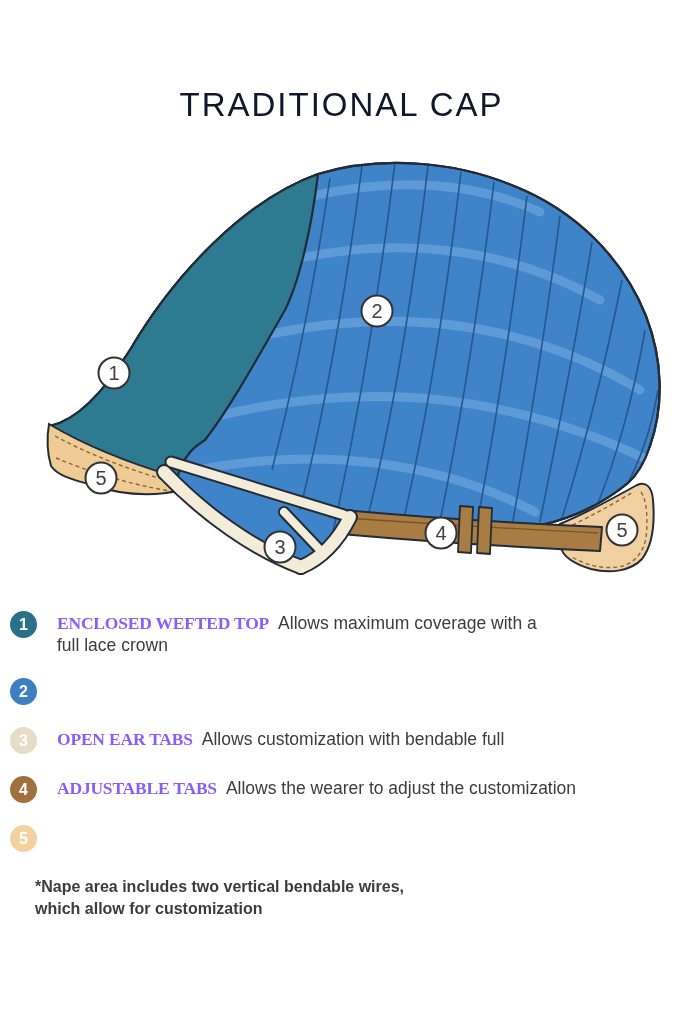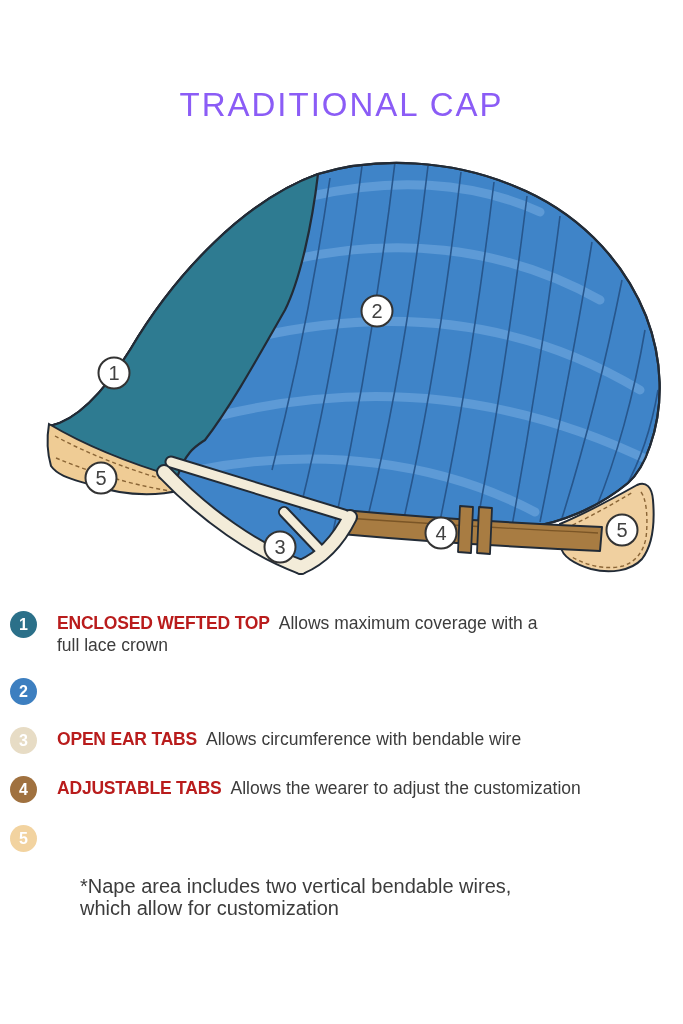--- a/index.html
+++ b/index.html
@@ -9,7 +9,7 @@
   }
   .page-title{
     position:absolute;top:86px;left:0;width:683px;text-align:center;
-    font-size:33px;letter-spacing:2px;color:#8b5cf6;font-weight:400;
+    font-size:33px;letter-spacing:2px;color:#0f172a;font-weight:400;
   }
   .diagram-wrap{position:absolute;top:140px;left:0;width:683px;height:470px;}
   .legend{position:absolute;left:10px;top:613px;width:662px;}

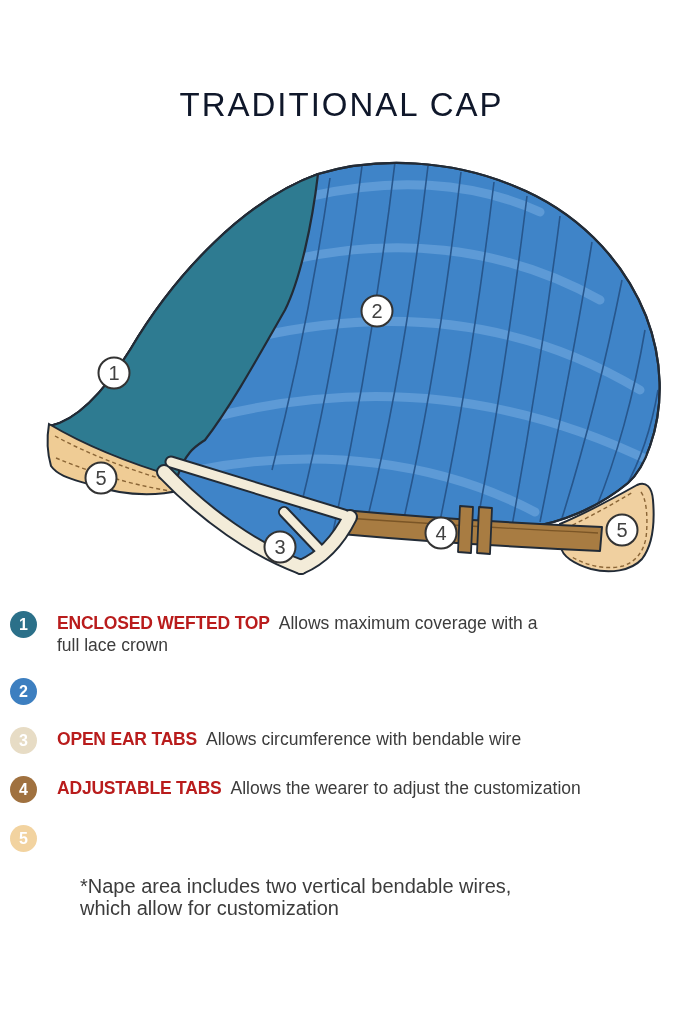--- a/index.html
+++ b/index.html
@@ -20,7 +20,7 @@
     display:flex;align-items:center;justify-content:center;
   }
   .item-text{margin:0 0 0 20px;font-size:17.5px;line-height:21.5px;color:#3c3c3c;}
-  .item-title{font-weight:bold;color:#b91c1c;margin-right:9px;letter-spacing:-0.2px;}
+  .item-title{font-weight:bold;color:#8b5cf6;margin-right:9px;letter-spacing:-0.2px;font-family:Liberation Serif, serif;}
   .item-desc{white-space:pre-line;}
   .footnote{
     margin-left:70px;margin-top:14px;font-size:20px;line-height:21.5px;

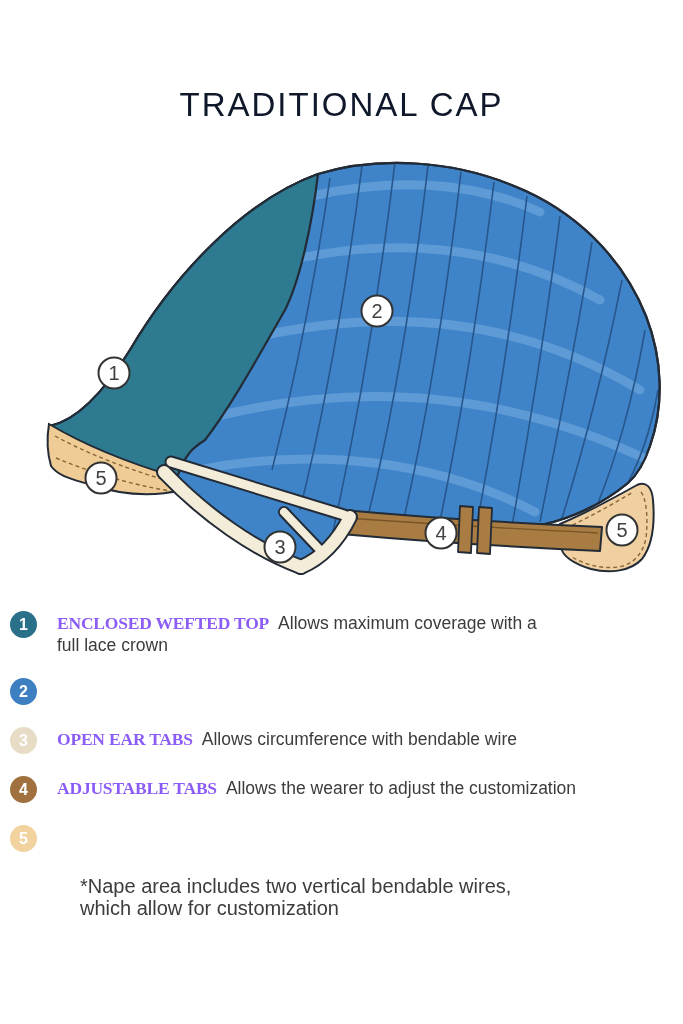--- a/index.html
+++ b/index.html
@@ -171,7 +171,7 @@
 
   <div class="legend-item">
     <div class="num-badge" style="background-color: rgb(231, 220, 197);">3</div>
-    <p class="item-text"><span class="item-title">OPEN EAR TABS</span><span class="item-desc">Allows circumference with bendable wire</span></p>
+    <p class="item-text"><span class="item-title">OPEN EAR TABS</span><span class="item-desc">Allows customization with bendable full</span></p>
   </div>
 
   <div class="legend-item">

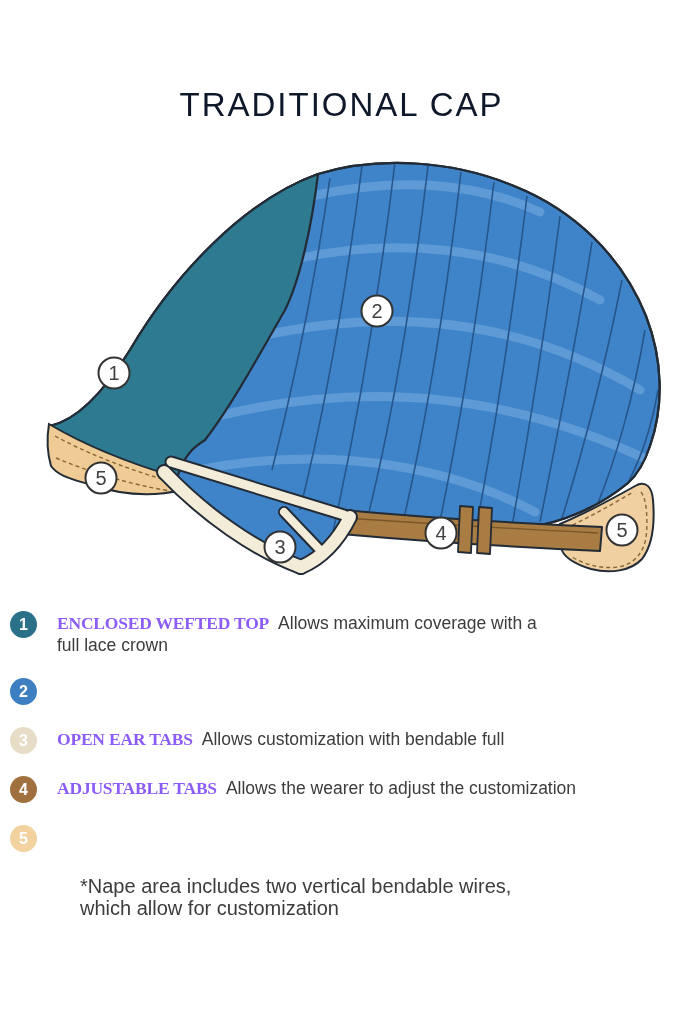--- a/index.html
+++ b/index.html
@@ -23,8 +23,8 @@
   .item-title{font-weight:bold;color:#8b5cf6;margin-right:9px;letter-spacing:-0.2px;font-family:Liberation Serif, serif;}
   .item-desc{white-space:pre-line;}
   .footnote{
-    margin-left:70px;margin-top:14px;font-size:20px;line-height:21.5px;
-    color:#3c3c3c;white-space:pre-line;
+    margin-left:25px;margin-top:14px;font-size:16px;line-height:21.5px;
+    color:#3c3c3c;white-space:pre-line;font-weight:bold;
   }
   .co-num{font-size:20px;fill:#414141;}
 </style>

